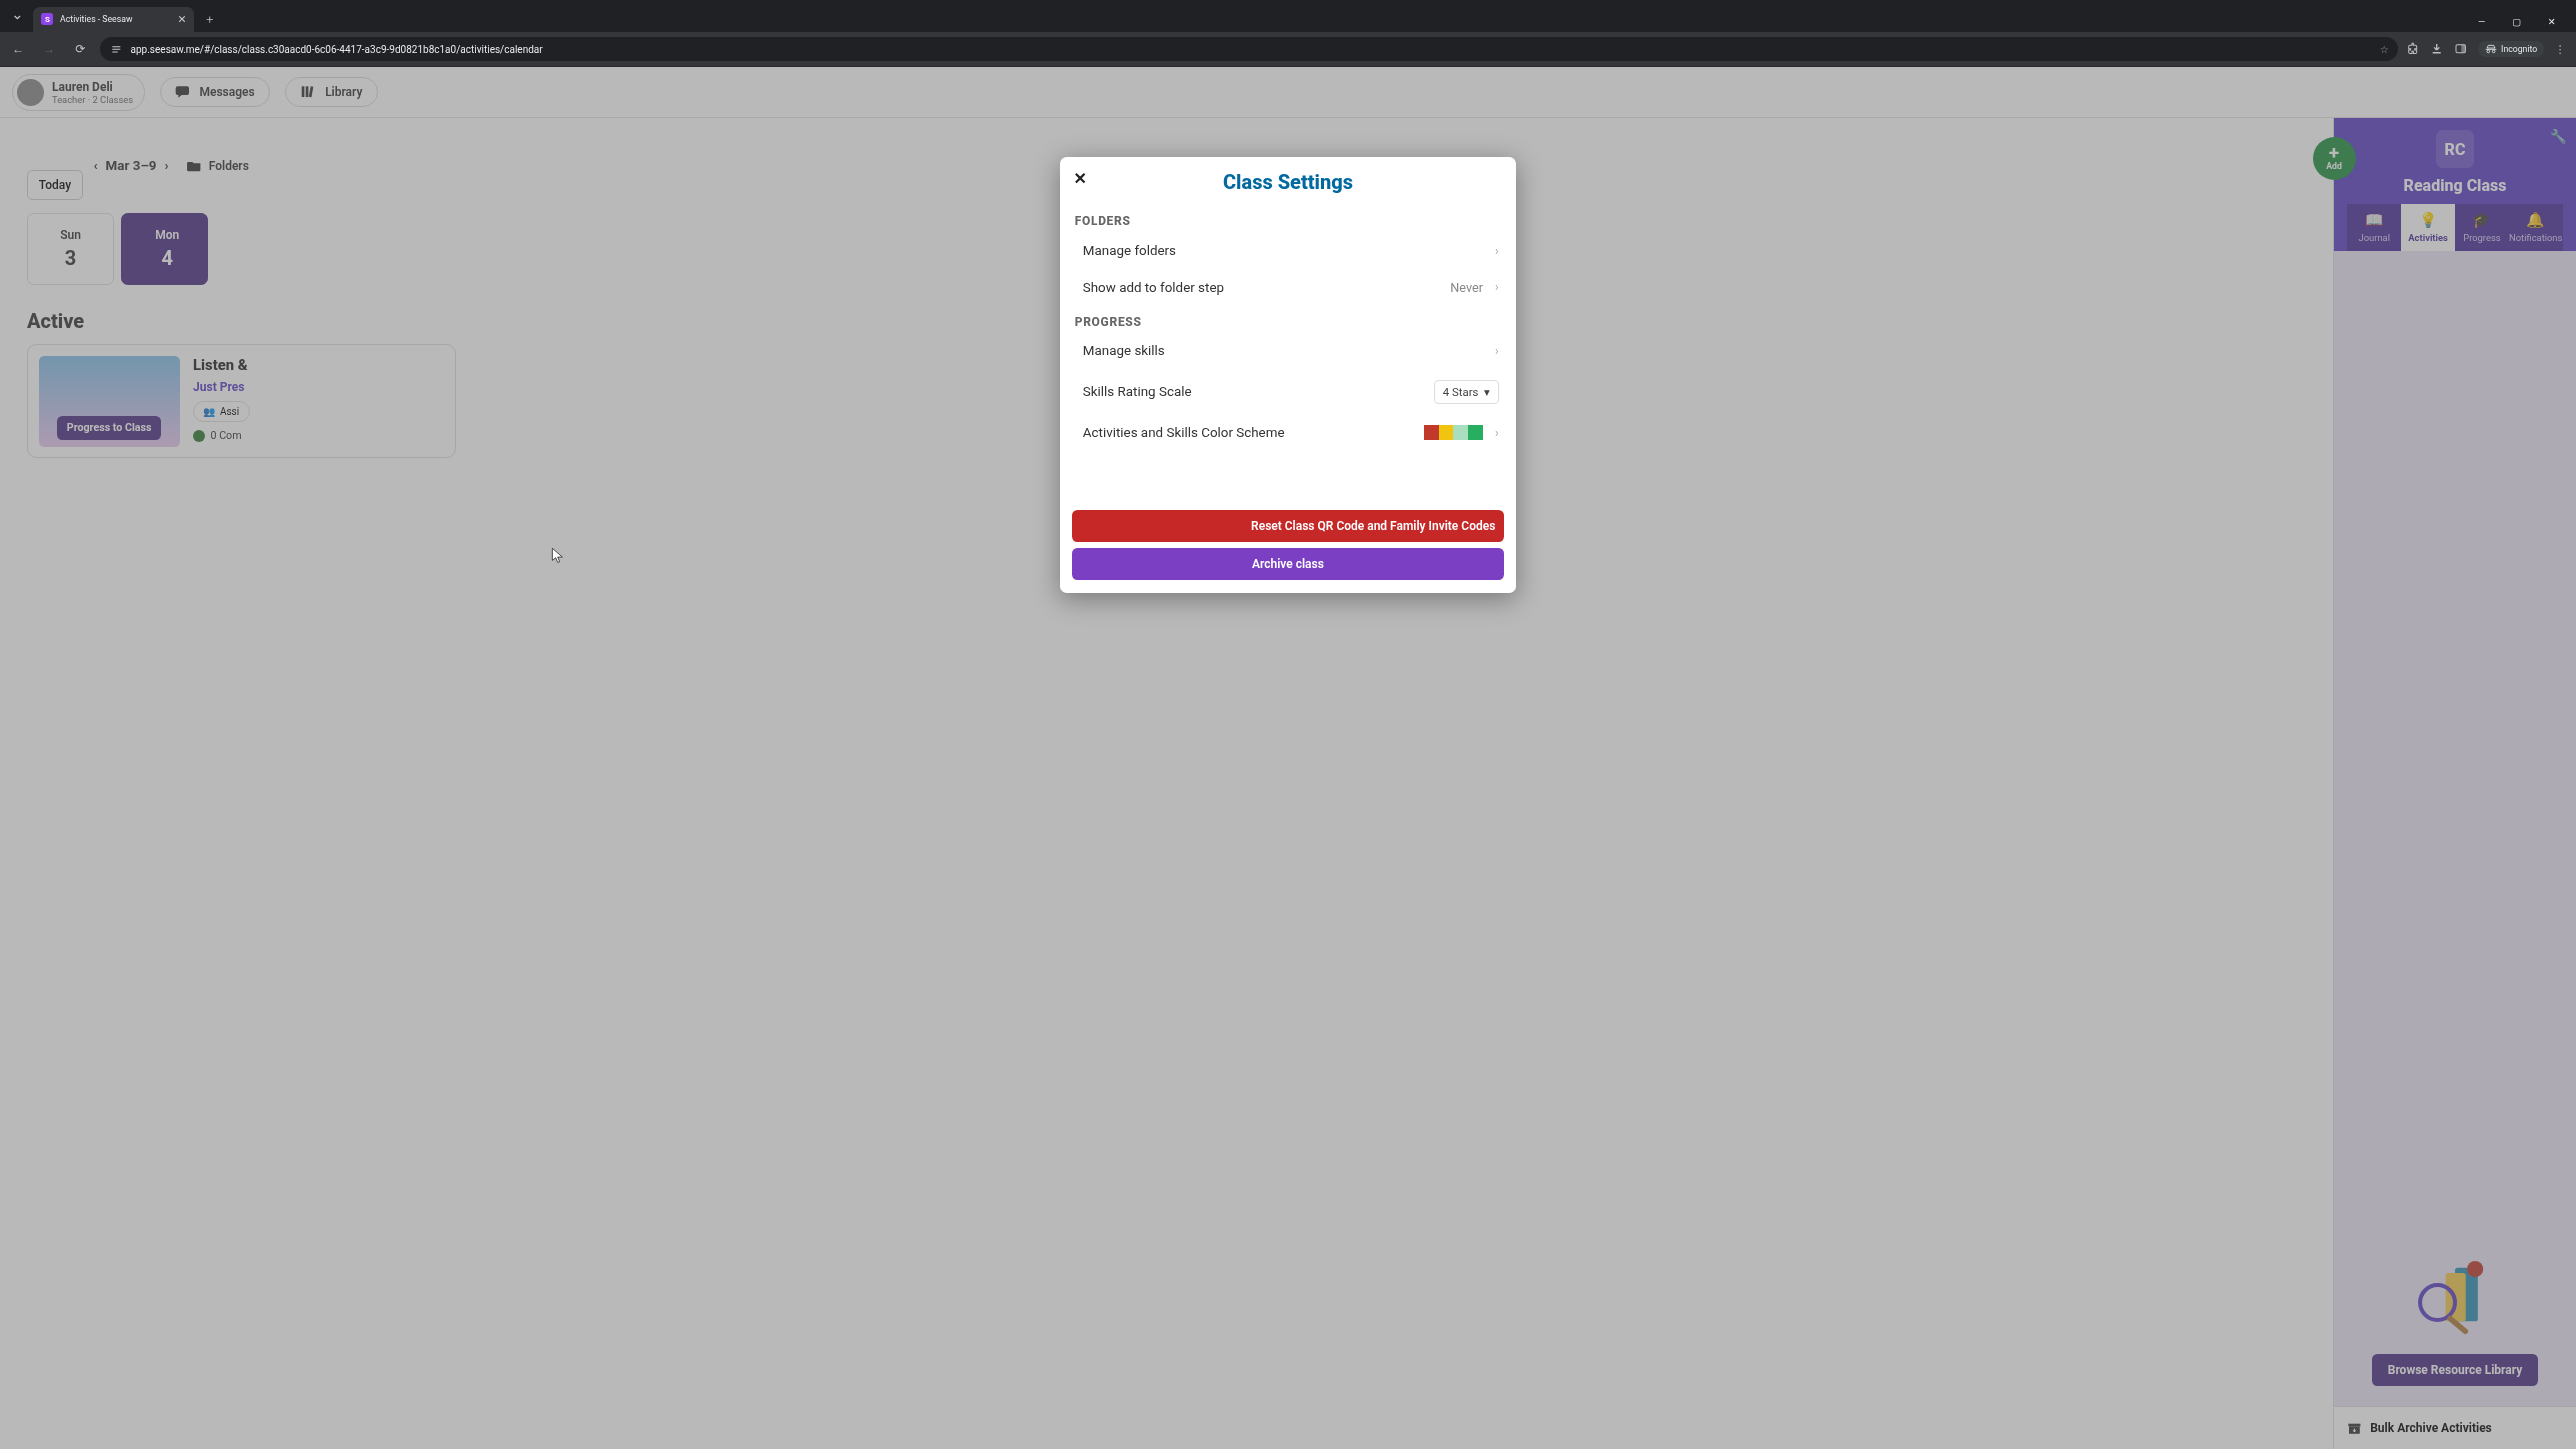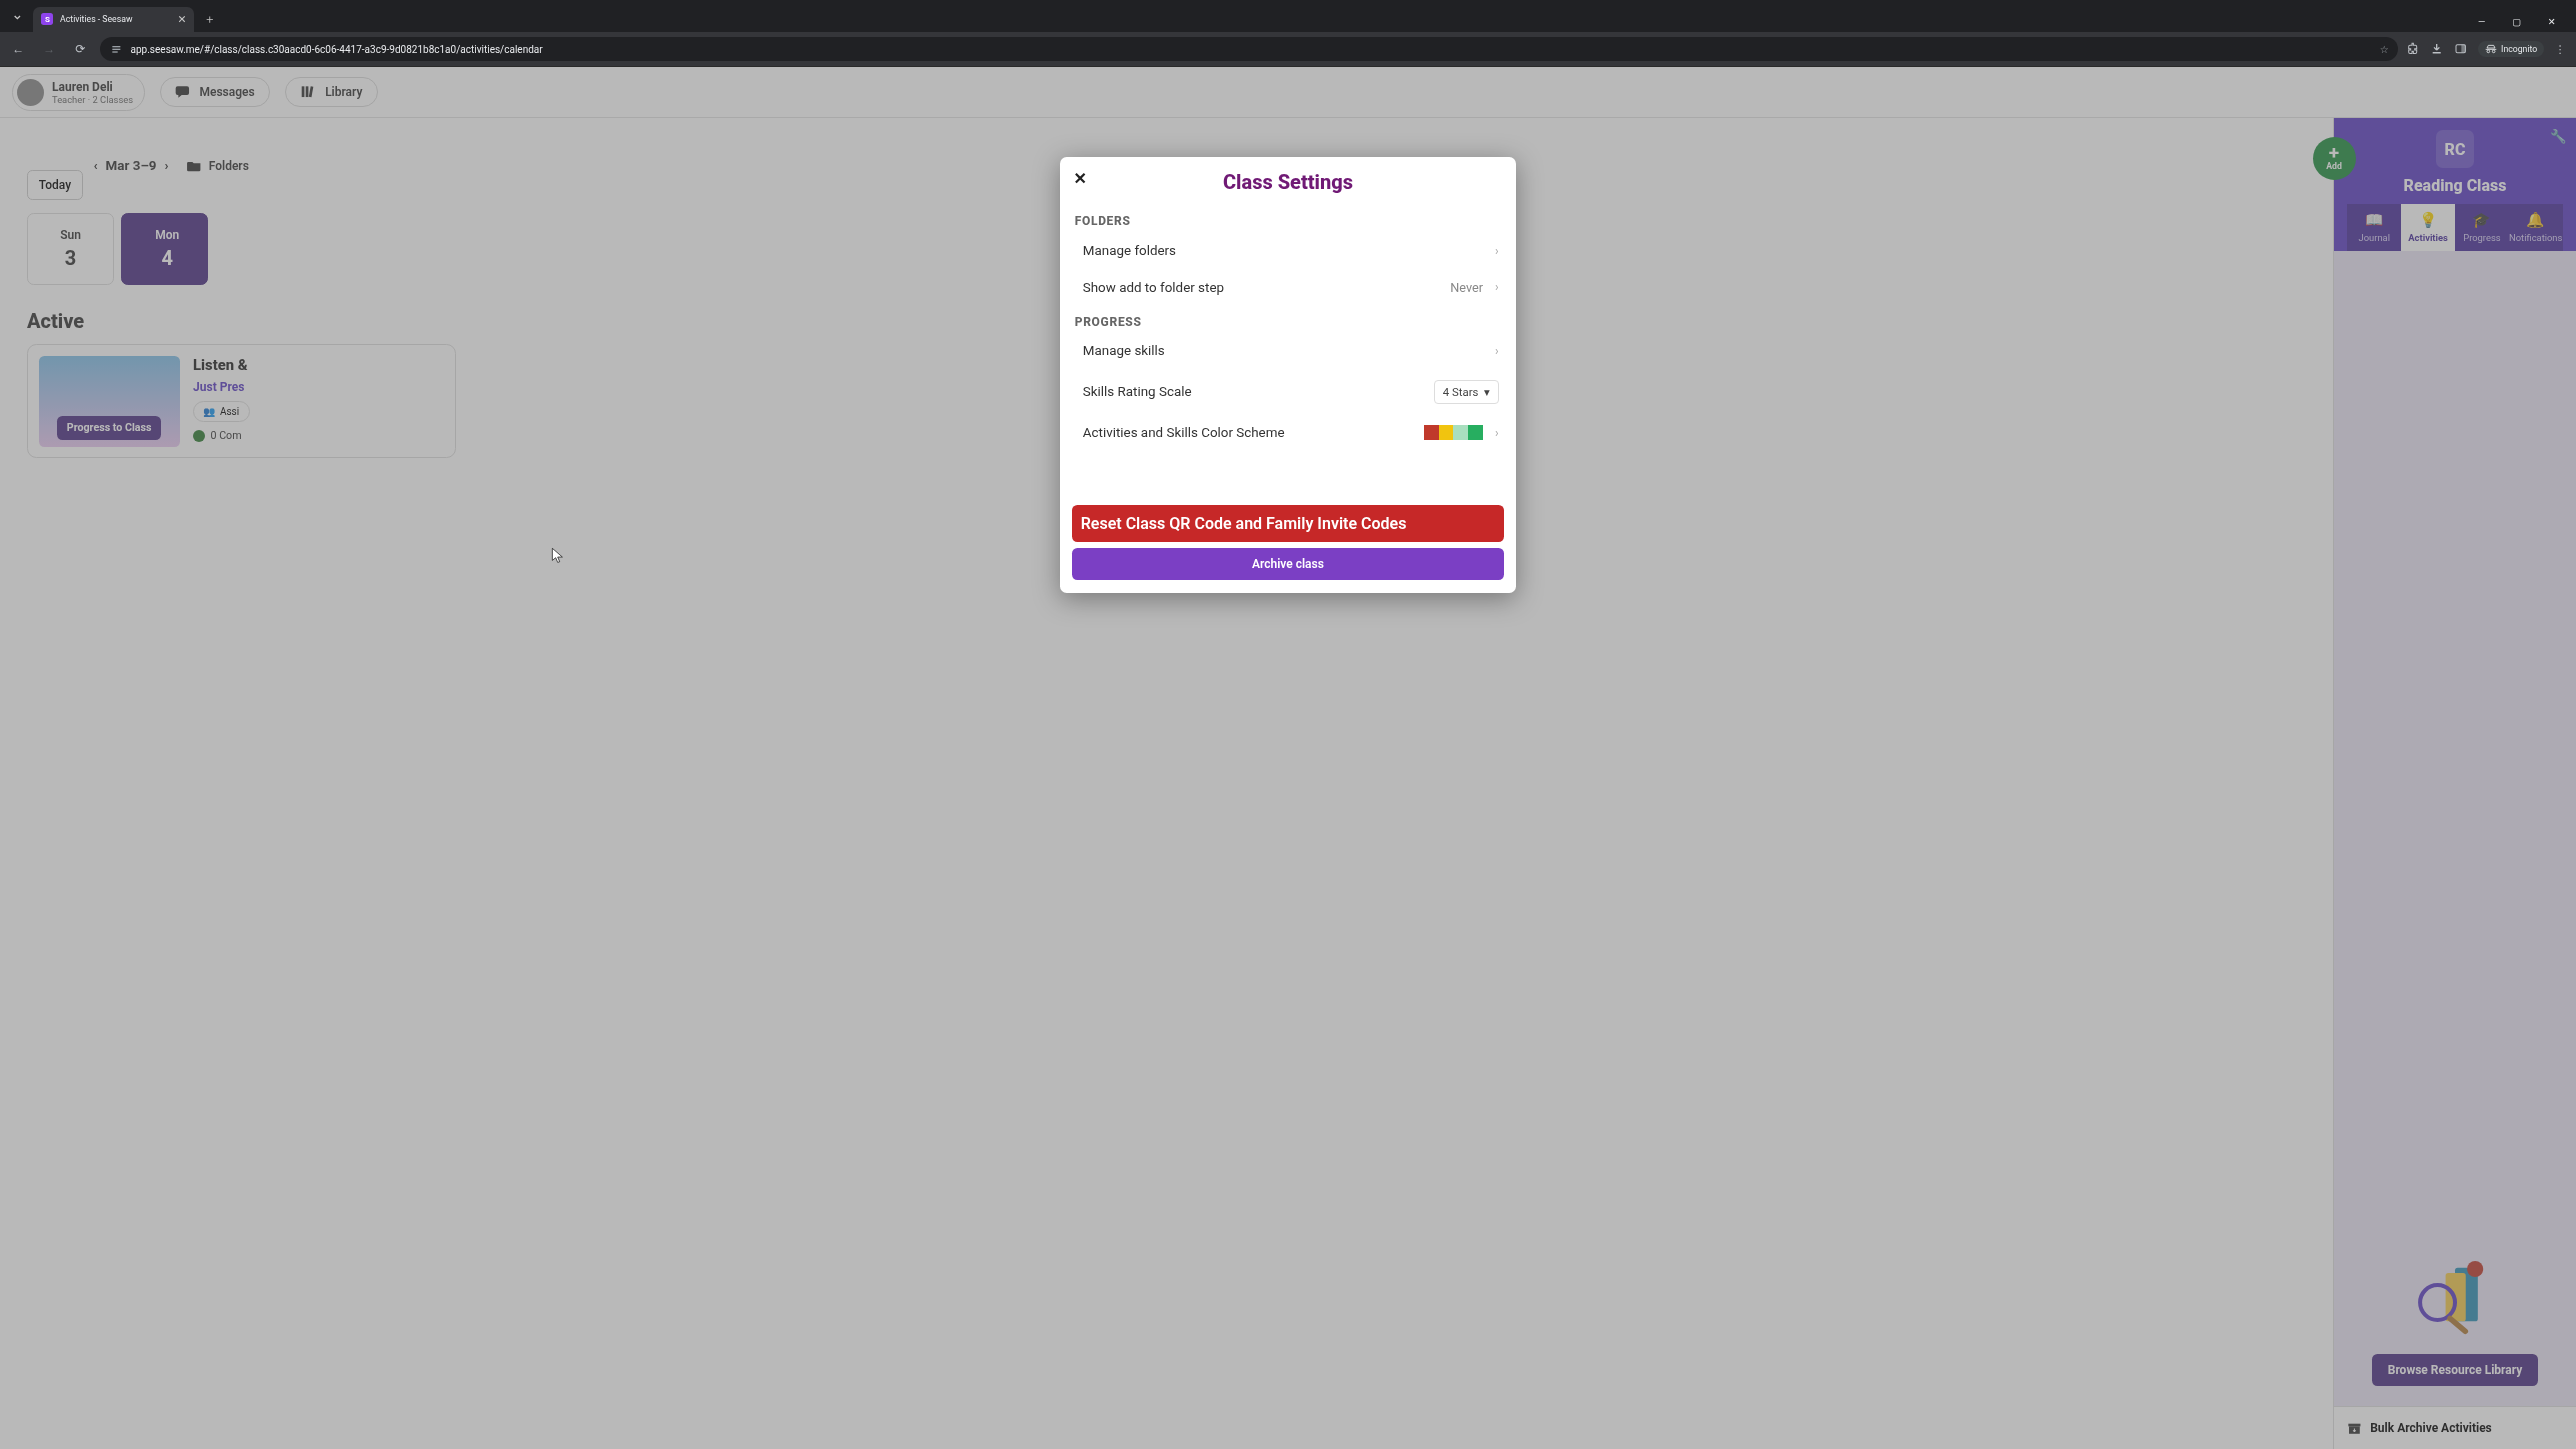--- a/index.html
+++ b/index.html
@@ -82,7 +82,7 @@
   .modal { position:absolute; left:50%; top:90px; transform:translateX(-50%); width: 456px; height: 436px; background:#fff; border-radius:6.7px; box-shadow:0 5.4px 27px rgba(0,0,0,0.35); display:flex; flex-direction:column; overflow:hidden;}
   .modal-header { position:relative; padding:13.4px 16px 6.7px 16px;}
   .modal-close { position:absolute; left:13.4px; top:12px; font-size:16px; font-weight:700; color:#222;}
-  .modal-title { text-align:center; font-size:20px; font-weight:800; color:#701a75;}
+  .modal-title { text-align:center; font-size:20px; font-weight:800; color:#0369a1;}
   .modal-body { flex:1; overflow-y:auto; padding: 4px 13.4px 0 13.4px; position:relative;}
   .modal-body::-webkit-scrollbar{width:6.7px;}
   .modal-body::-webkit-scrollbar-thumb{background:#ccc;border-radius:3.4px;}

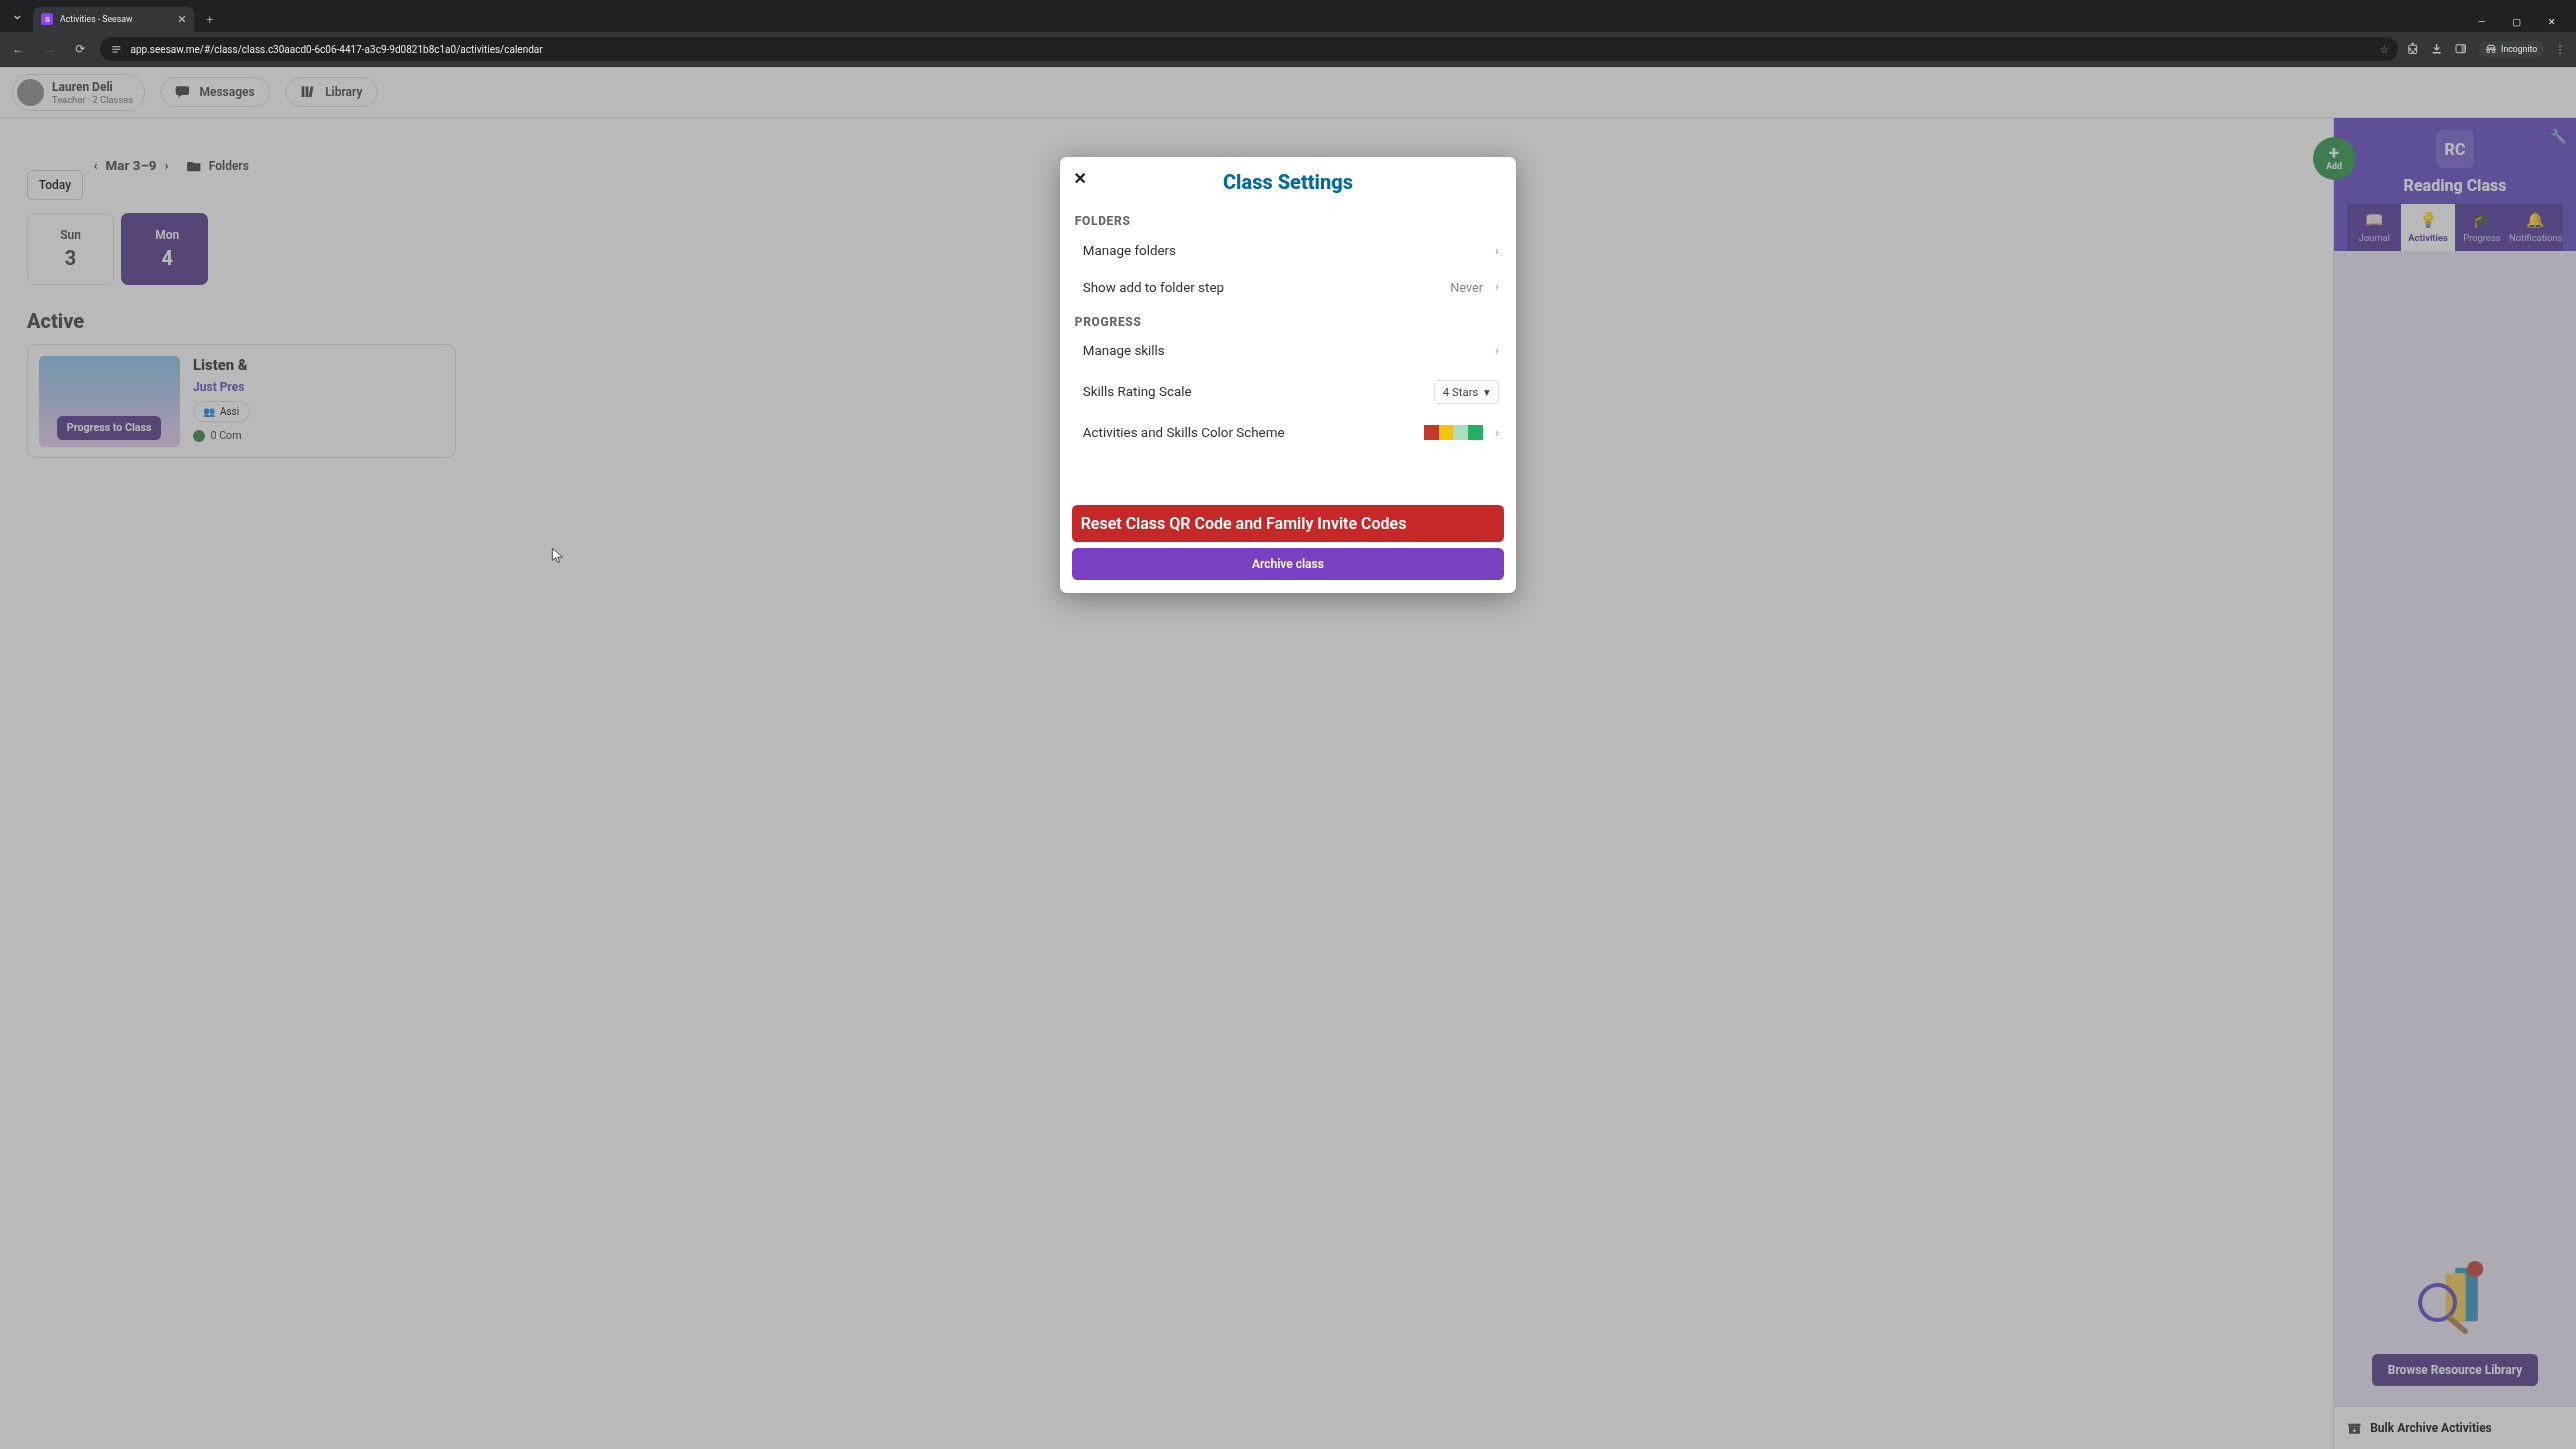--- a/index.html
+++ b/index.html
@@ -96,7 +96,7 @@
   .toggle { width:29.5px; height:16px; border-radius:8px; background:#c9b9f2; position:relative;}
   .toggle .knob { position:absolute; right:-1.3px; top:-0.7px; width:17.4px;height:17.4px;border-radius:50%;background:#5b3dc4;}
   .modal-footer { padding: 6.7px 12px 13.4px 12px; display:flex; flex-direction:column; gap:6.7px;}
-  .btn-danger { background:#c62828; color:#fff; border-radius:5.4px; padding:8.7px; font-size:16px; font-weight:600; text-align:left;}
+  .btn-danger { background:#c62828; color:#fff; border-radius:5.4px; padding:8.7px; font-size:12px; font-weight:600; text-align:right;}
   .btn-purple { background:#7b3fc4; color:#fff; border-radius:5.4px; padding:8.7px; font-size:12px; font-weight:600; text-align:center;}
 
   .cursor { position:absolute; width:13.4px; height:17.4px; pointer-events:none; }

